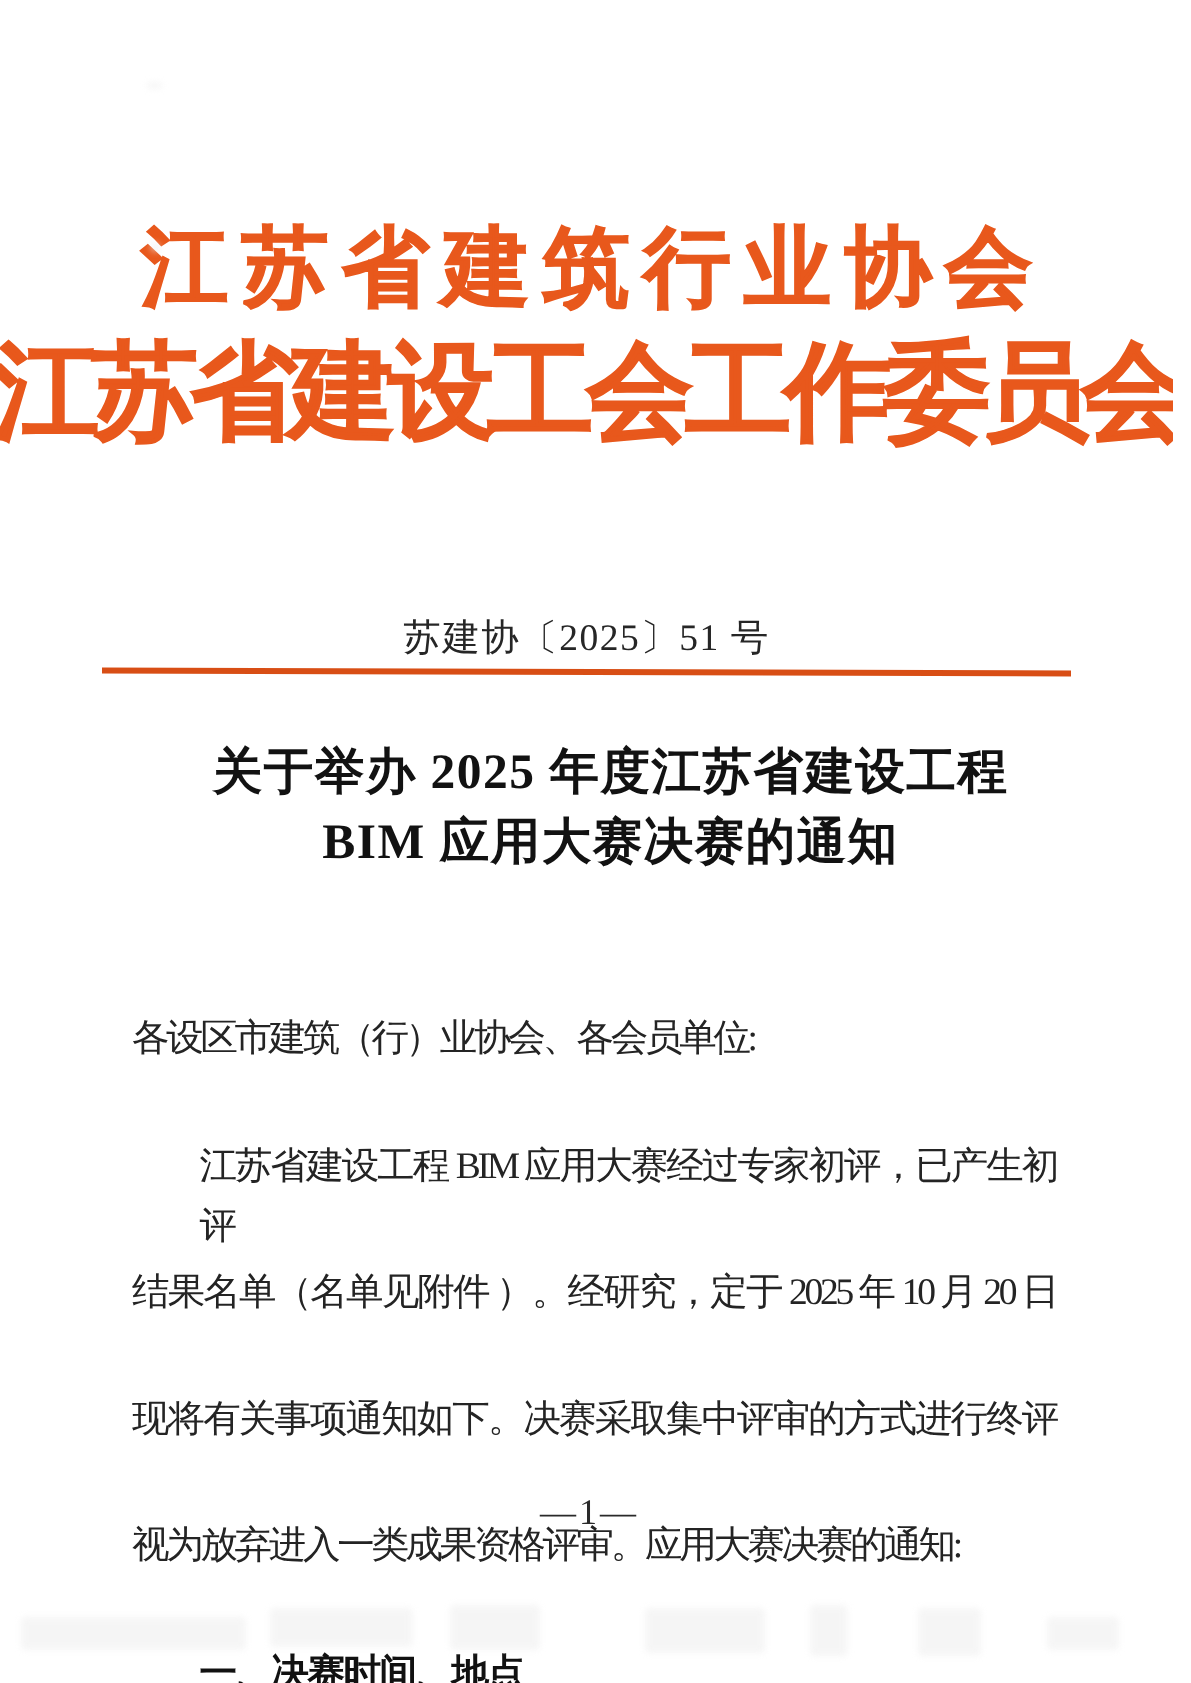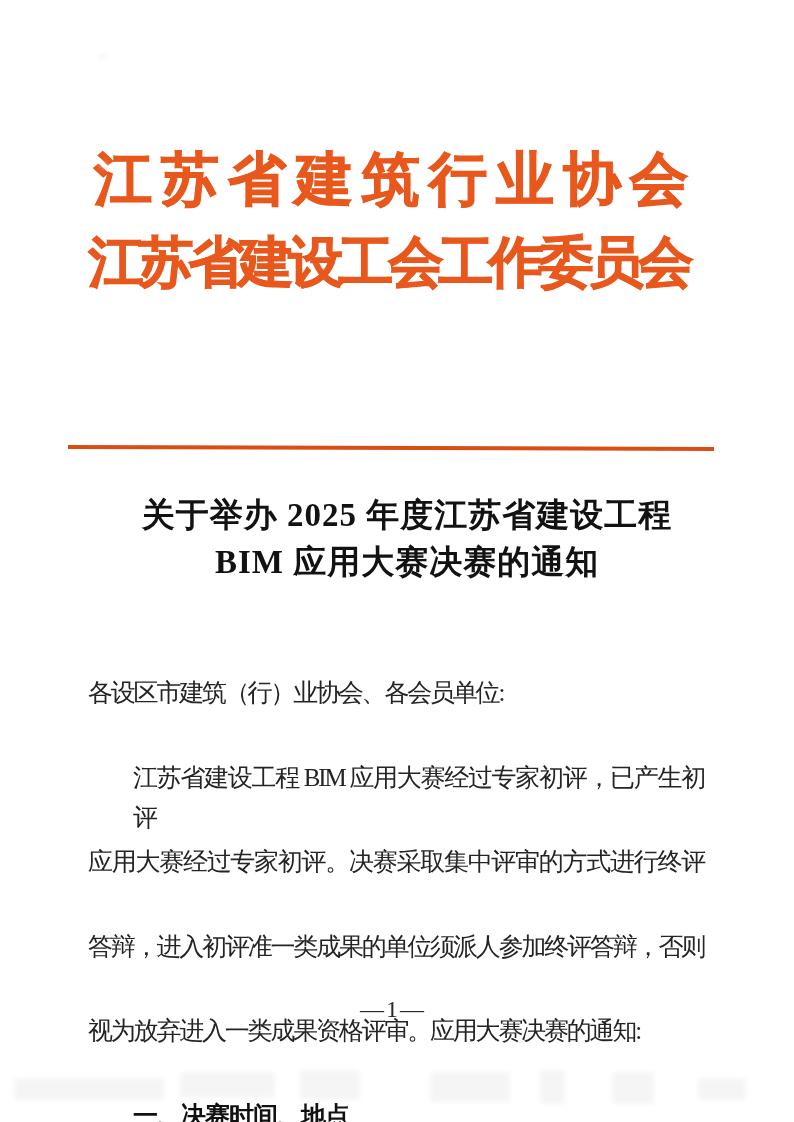--- a/index.html
+++ b/index.html
@@ -38,7 +38,7 @@
   }
   .letterhead .lh-line2 {
     margin-top: 22px;
-    font-size: 55px;
+    font-size: 71px;
     line-height: 60px;
     letter-spacing: -5px;
     text-indent: -5px;

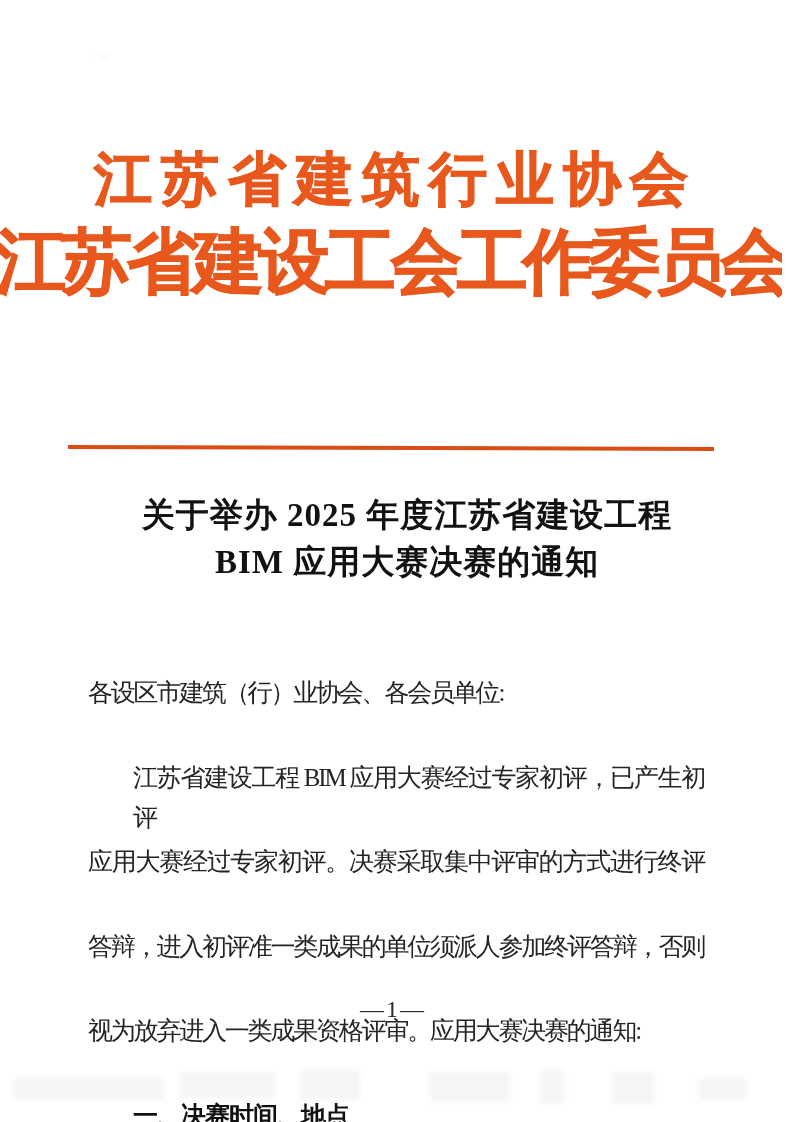--- a/index.html
+++ b/index.html
@@ -146,6 +146,7 @@
     <div class="lh-line2">江苏省建设工会工作委员会</div>
   </div>
 
+  <div class="doc-number">苏建协〔2025〕51 号</div>
 
   <div class="red-line"></div>
 

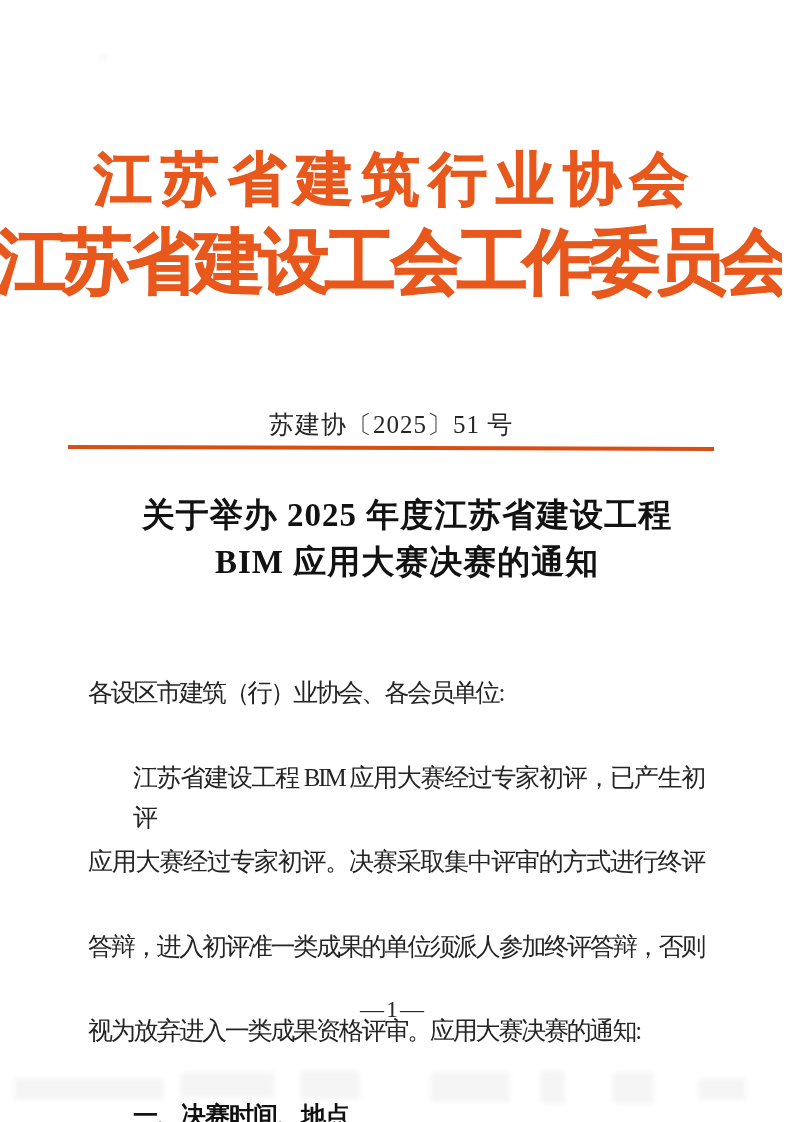--- a/index.html
+++ b/index.html
@@ -158,6 +158,7 @@
   <div class="body-text">
     <div class="line">各设区市建筑（行）业协会、各会员单位:</div>
     <div class="line just indent">江苏省建设工程 BIM 应用大赛经过专家初评，已产生初评</div>
+    <div class="line just">结果名单（名单见附件 ）。经研究，定于 2025 年 10 月 20 日</div>
     <div class="line just">应用大赛经过专家初评。决赛采取集中评审的方式进行终评</div>
     <div class="line just">答辩，进入初评准一类成果的单位须派人参加终评答辩，否则</div>
     <div class="line">视为放弃进入一类成果资格评审。应用大赛决赛的通知:</div>

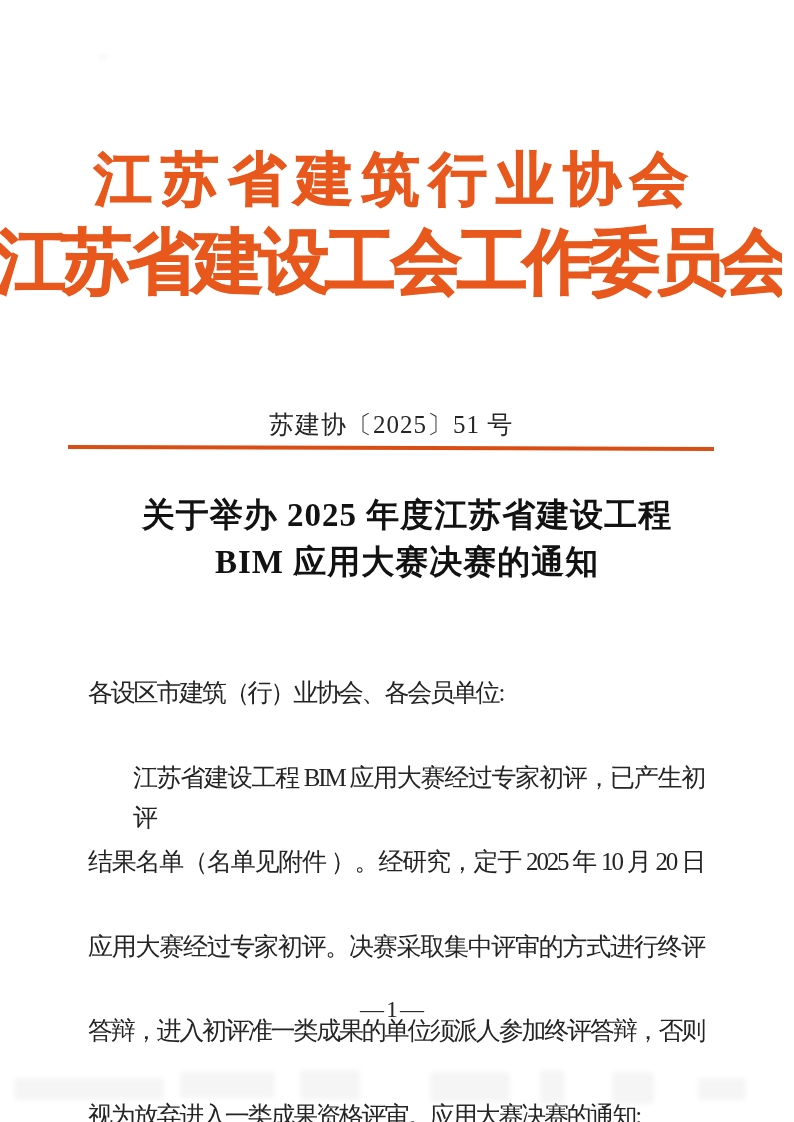--- a/index.html
+++ b/index.html
@@ -159,7 +159,7 @@
     <div class="line">各设区市建筑（行）业协会、各会员单位:</div>
     <div class="line just indent">江苏省建设工程 BIM 应用大赛经过专家初评，已产生初评</div>
     <div class="line just">结果名单（名单见附件 ）。经研究，定于 2025 年 10 月 20 日</div>
-    <div class="line just">应用大赛经过专家初评。决赛采取集中评审的方式进行终评</div>
+    <div class="line just">现将有关事项通知如下。决赛采取集中评审的方式进行终评</div>
     <div class="line just">答辩，进入初评准一类成果的单位须派人参加终评答辩，否则</div>
     <div class="line">视为放弃进入一类成果资格评审。应用大赛决赛的通知:</div>
     <div class="line heading indent">一、决赛时间、地点</div>

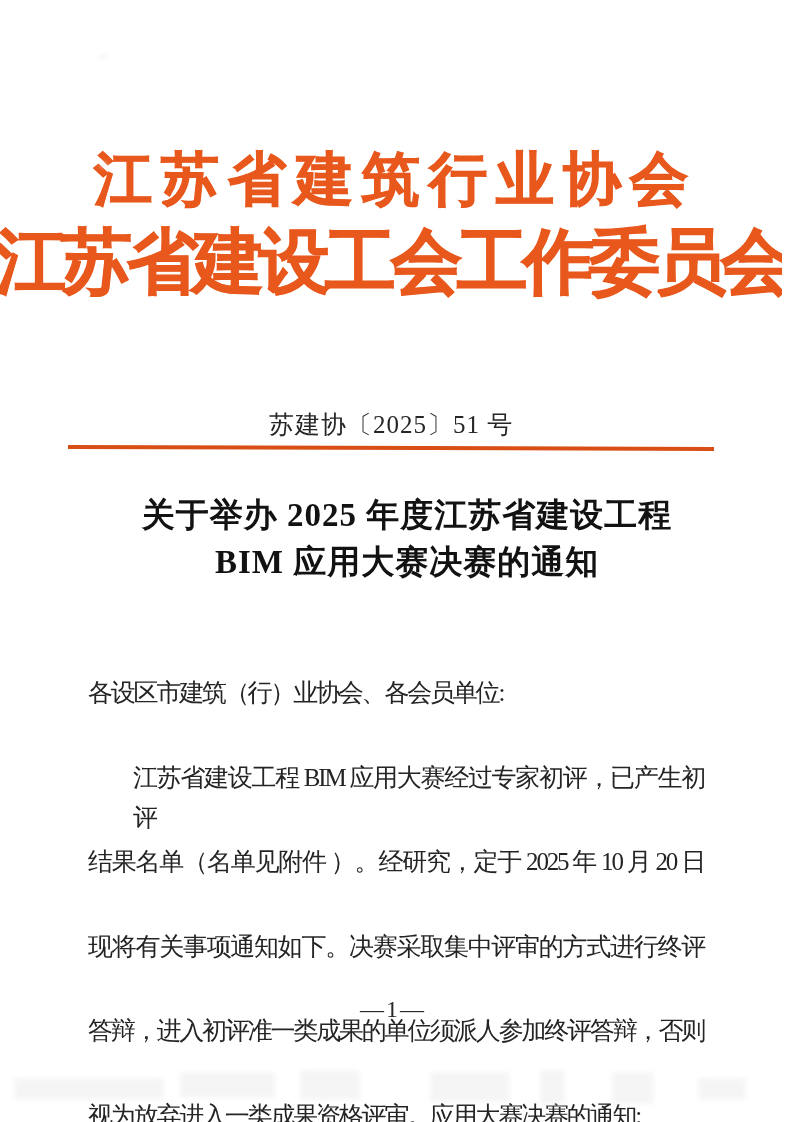--- a/index.html
+++ b/index.html
@@ -160,7 +160,6 @@
     <div class="line just indent">江苏省建设工程 BIM 应用大赛经过专家初评，已产生初评</div>
     <div class="line just">结果名单（名单见附件 ）。经研究，定于 2025 年 10 月 20 日</div>
     <div class="line just">现将有关事项通知如下。决赛采取集中评审的方式进行终评</div>
-    <div class="line just">答辩，进入初评准一类成果的单位须派人参加终评答辩，否则</div>
     <div class="line">视为放弃进入一类成果资格评审。应用大赛决赛的通知:</div>
     <div class="line heading indent">一、决赛时间、地点</div>
   </div>

